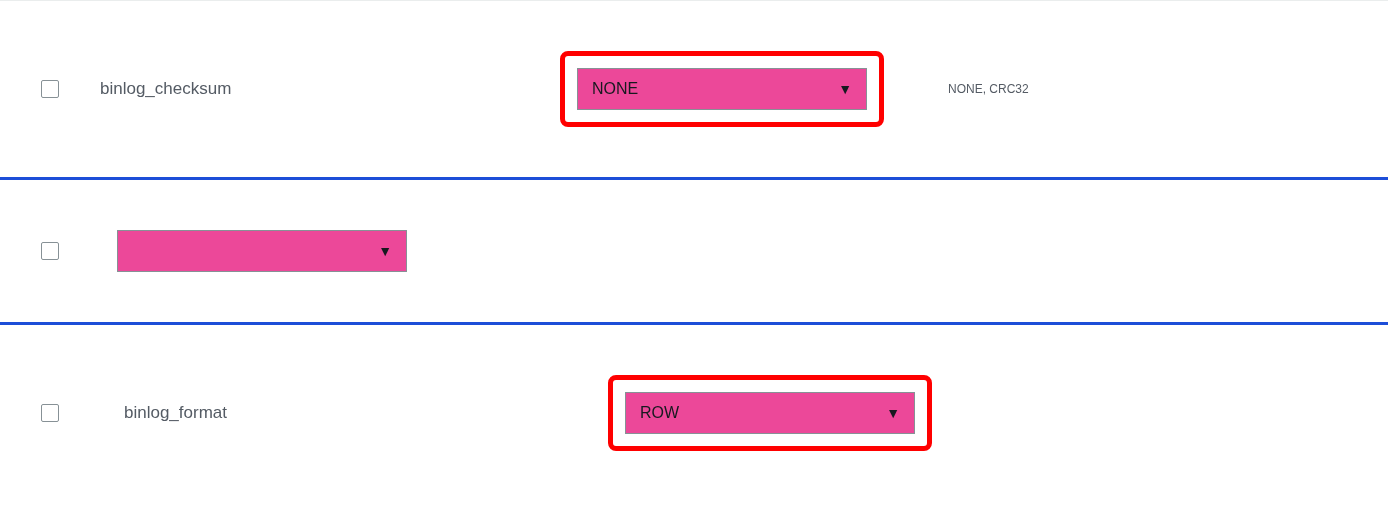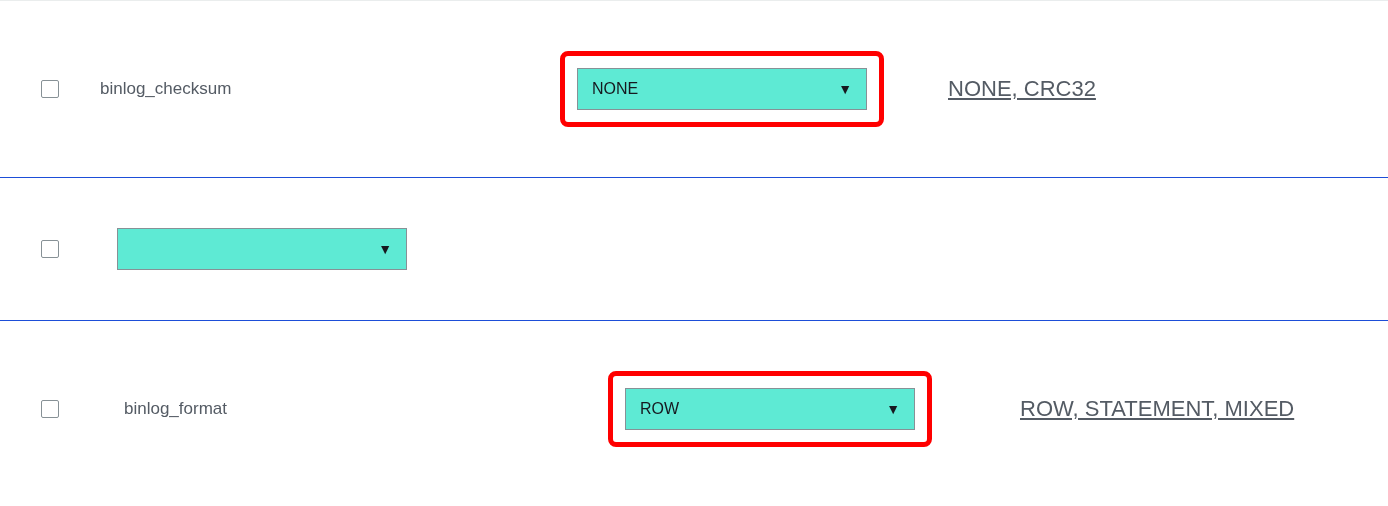--- a/index.html
+++ b/index.html
@@ -17,7 +17,7 @@
   .row {
     display: flex;
     align-items: center;
-    border-bottom: 1px solid #1d4ed8;
+    border-bottom: 3px solid #1d4ed8;
     padding: 50px 0;
   }
   .col-check {

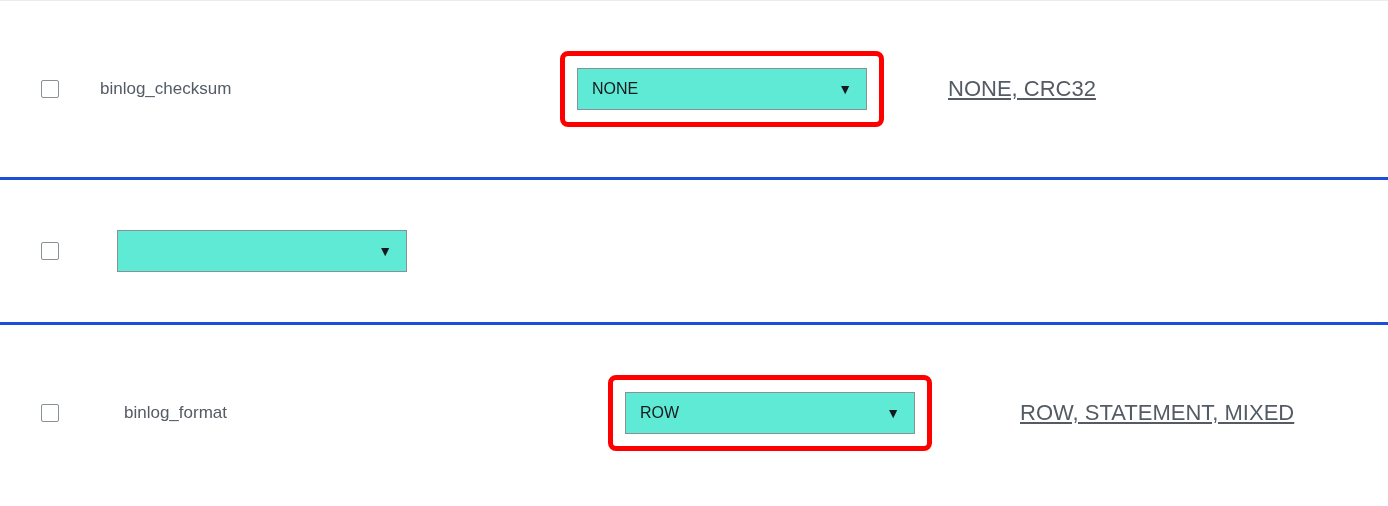--- a/index.html
+++ b/index.html
@@ -55,7 +55,7 @@
     width: 290px;
     height: 42px;
     border: 1px solid #879196;
-    background: #5eead4;
+    background: #ec4899;
     display: flex;
     align-items: center;
     justify-content: space-between;

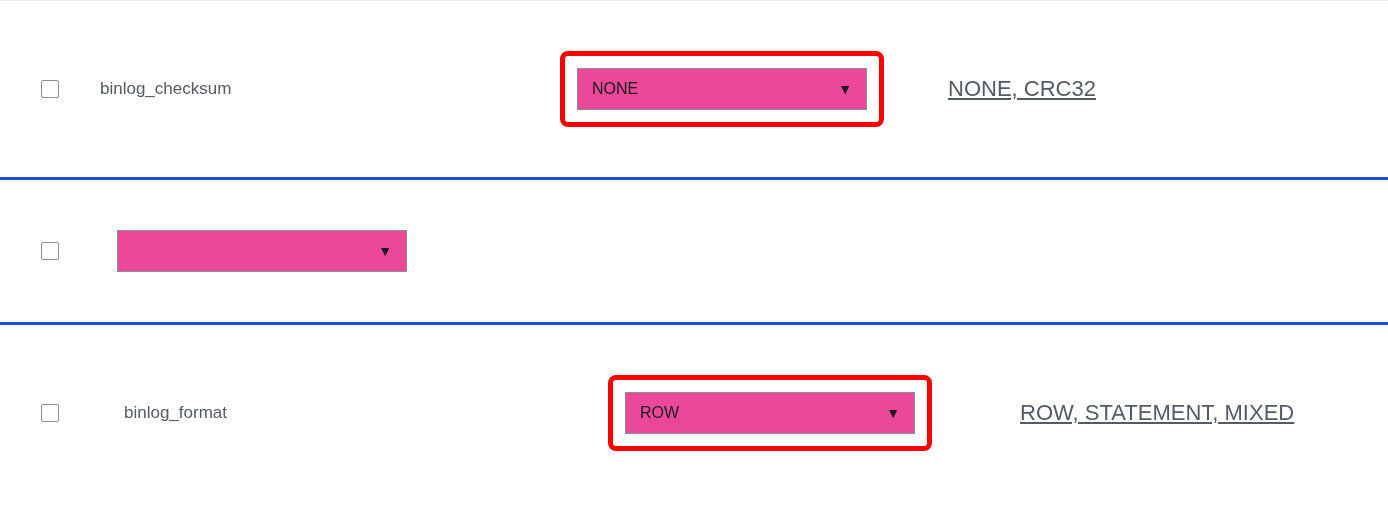--- a/index.html
+++ b/index.html
@@ -73,9 +73,8 @@
   .col-allowed {
     flex: 1;
     color: #545b64;
-    font-size: 22px;
+    font-size: 12px;
     padding-left: 8px;
-    text-decoration: underline;
   }
   .row-2 .col-value .select { margin-left: 17px; }
 </style>

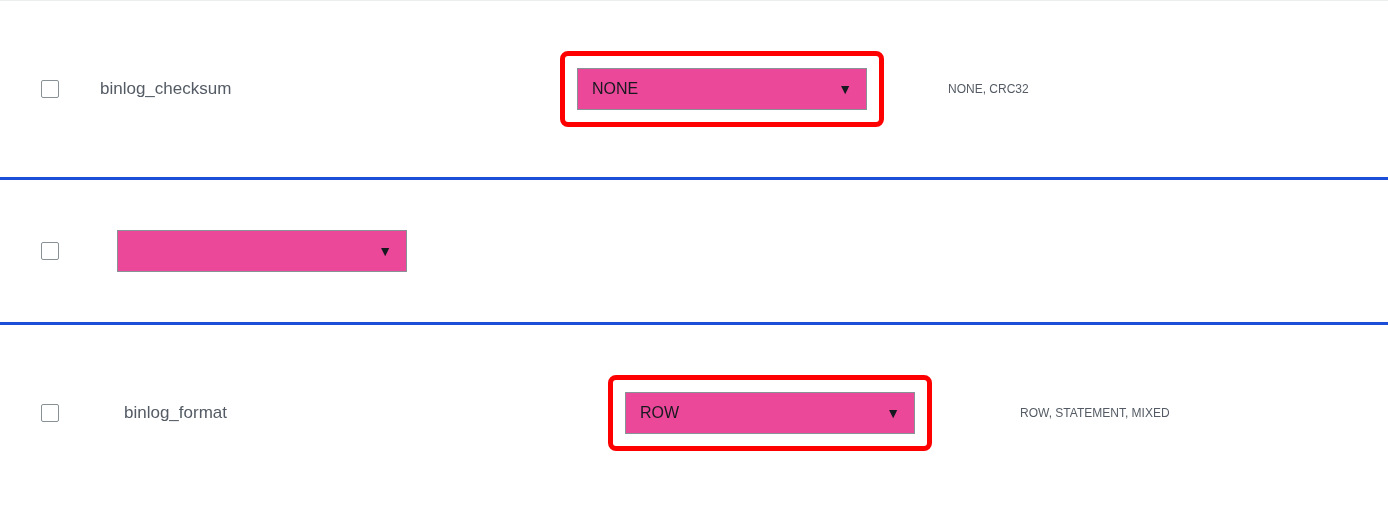--- a/index.html
+++ b/index.html
@@ -124,7 +124,6 @@
         </div>
       </div>
     </div>
-    <div class="col-allowed">ROW, STATEMENT, MIXED</div>
   </div>
 
 </div>

